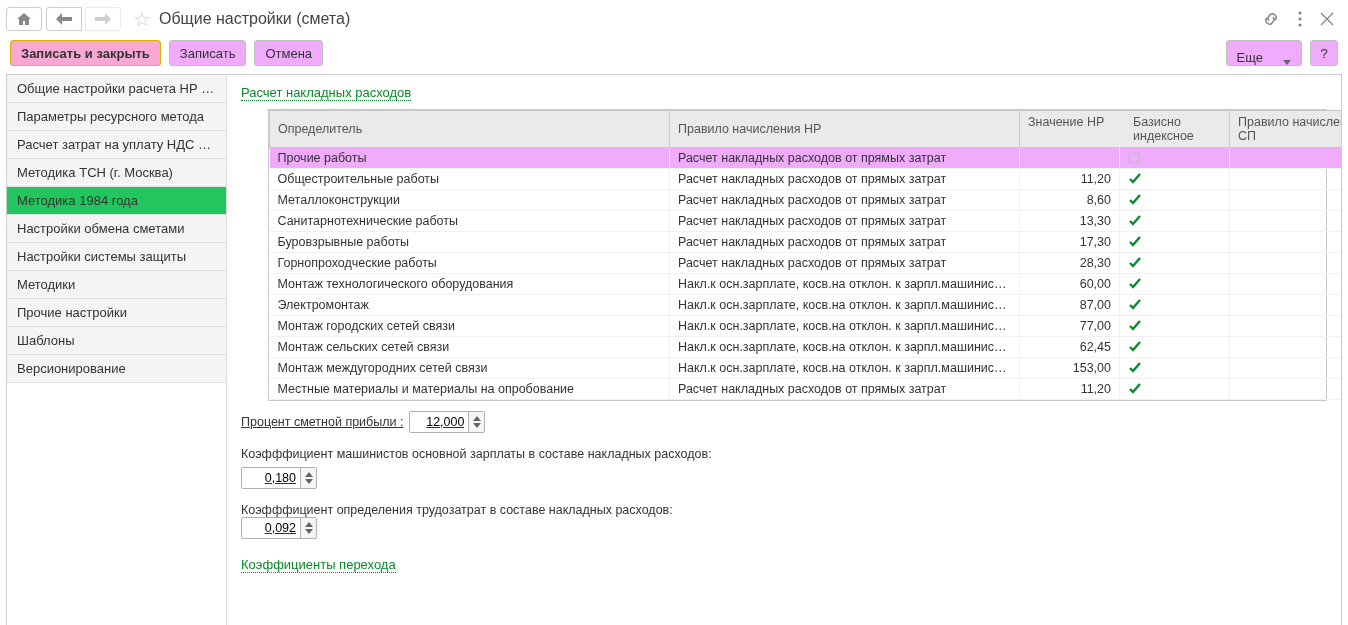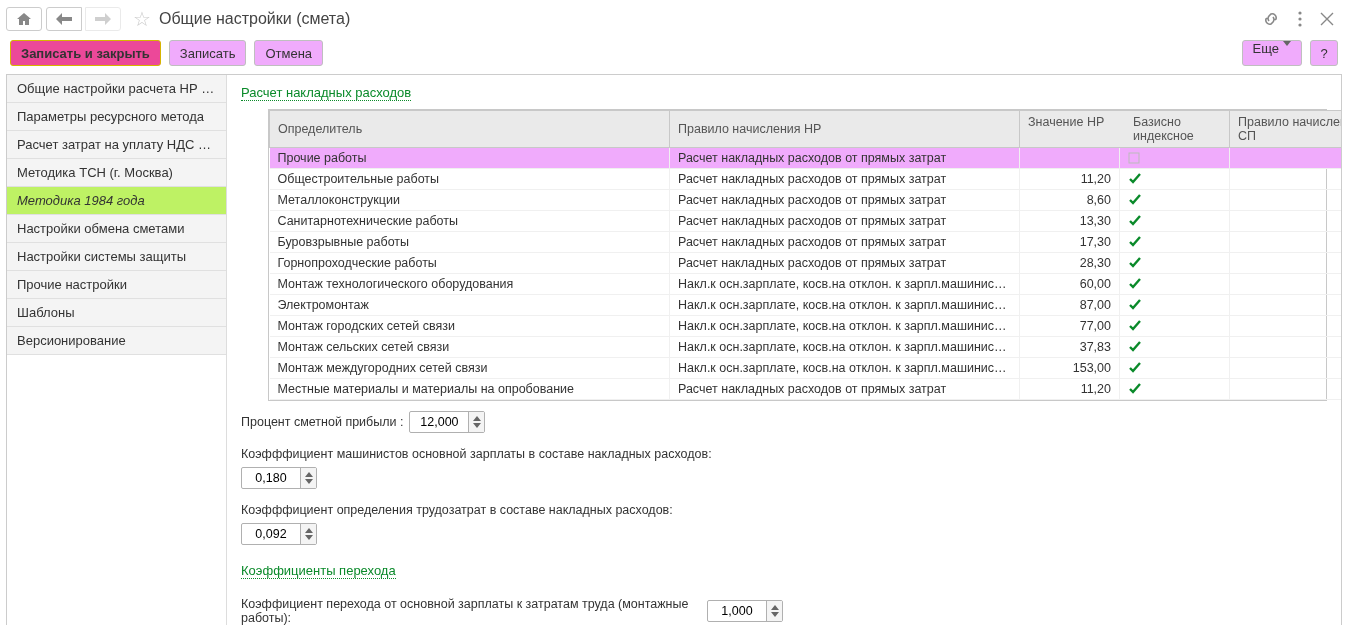--- a/index.html
+++ b/index.html
@@ -15,7 +15,7 @@
   .icon-btn { display: inline-flex; align-items: center; justify-content: center; background: transparent; border: none; cursor: pointer; color: #888; font-size: 16px; padding: 4px; }
   .toolbar { display: flex; align-items: center; padding: 8px 10px; gap: 8px; }
   .btn { height: 26px; padding: 0 10px; border: 1px solid #bfbfbf; border-radius: 3px; background: #f0abfc; cursor: pointer; font-size: 13px; color: #333; }
-  .btn-primary { background: #ec4899; border-color: #d6b500; font-weight: bold; }
+  .btn-primary { background: #f9a8d4; border-color: #d6b500; font-weight: bold; }
   .btn-more { display: inline-flex; align-items: flex-start; gap: 4px; }
   .spacer { flex: 1; }
   .content-area { display: flex; border: 1px solid #ccc; margin: 0 6px 10px 6px; min-height: 560px; }

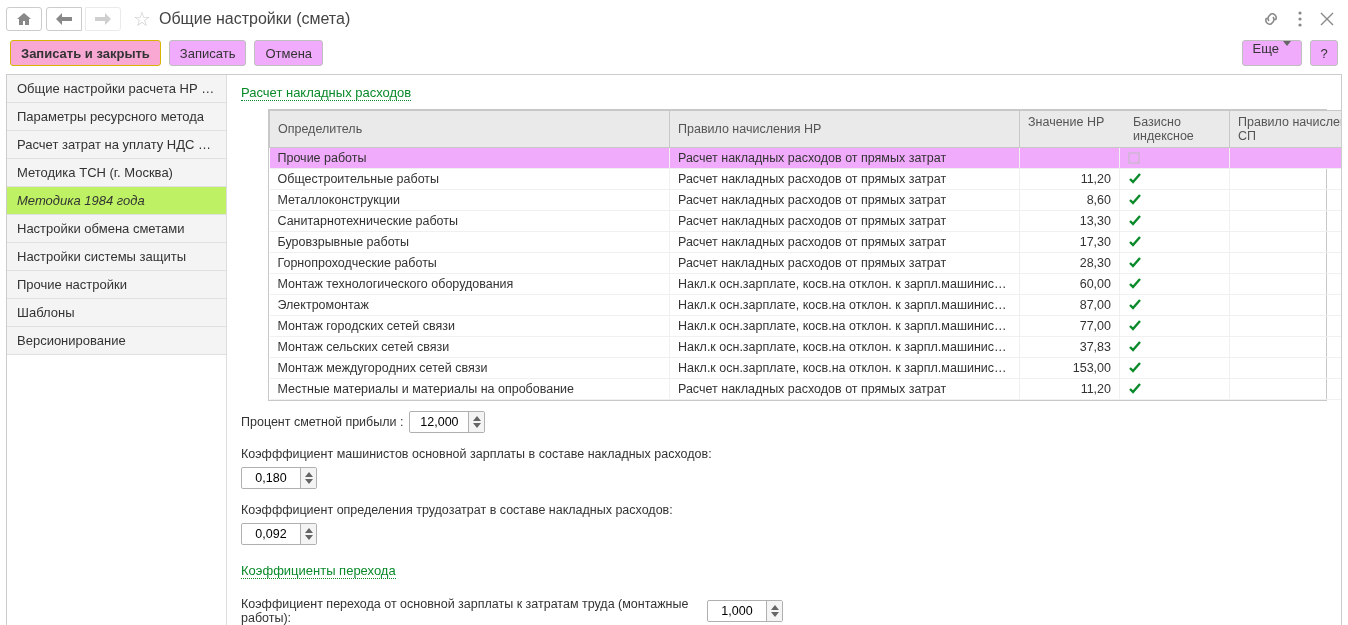--- a/index.html
+++ b/index.html
@@ -16,7 +16,7 @@
   .toolbar { display: flex; align-items: center; padding: 8px 10px; gap: 8px; }
   .btn { height: 26px; padding: 0 10px; border: 1px solid #bfbfbf; border-radius: 3px; background: #f0abfc; cursor: pointer; font-size: 13px; color: #333; }
   .btn-primary { background: #f9a8d4; border-color: #d6b500; font-weight: bold; }
-  .btn-more { display: inline-flex; align-items: flex-start; gap: 4px; }
+  .btn-more { display: inline-flex; align-items: flex-end; gap: 20px; }
   .spacer { flex: 1; }
   .content-area { display: flex; border: 1px solid #ccc; margin: 0 6px 10px 6px; min-height: 560px; }
   .sidebar { width: 220px; border-right: 1px solid #ddd; padding: 0; }

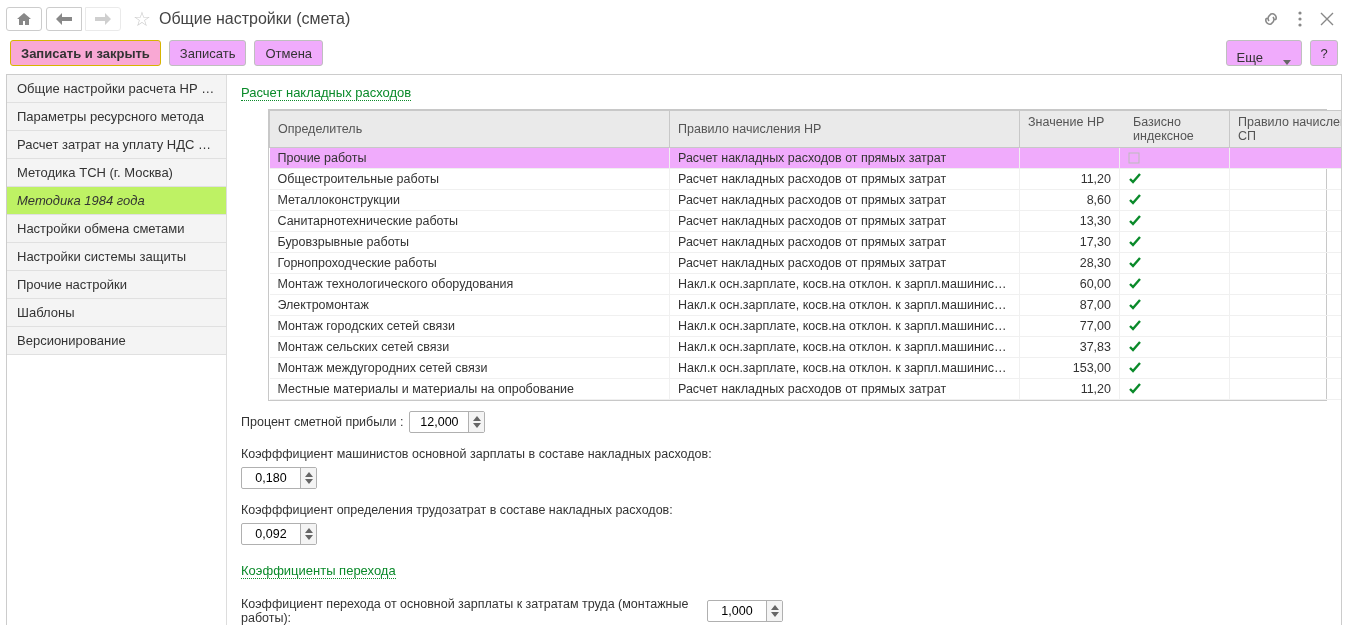--- a/index.html
+++ b/index.html
@@ -21,7 +21,7 @@
   .content-area { display: flex; border: 1px solid #ccc; margin: 0 6px 10px 6px; min-height: 560px; }
   .sidebar { width: 220px; border-right: 1px solid #ddd; padding: 0; }
   .side-item { display: block; width: 100%; text-align: left; padding: 6px 10px; border: none; border-bottom: 1px solid #e0e0e0; background: #f4f4f4; cursor: pointer; font-size: 13px; color: #333; white-space: nowrap; overflow: hidden; text-overflow: ellipsis; }
-  .side-item.active { background: #bef264; font-style: italic; }
+  .side-item.active { background: #22c55e; }
   .main { flex: 1; padding: 10px 14px; overflow: auto; }
   .section-link { color: #0a8a2a; text-decoration: underline dotted; font-size: 13px; margin-bottom: 8px; display: inline-block; border-bottom: 1px dotted #0a8a2a; text-decoration: none; }
   .table-wrap { border: 1px solid #c8c8c8; margin-left: 27px; }

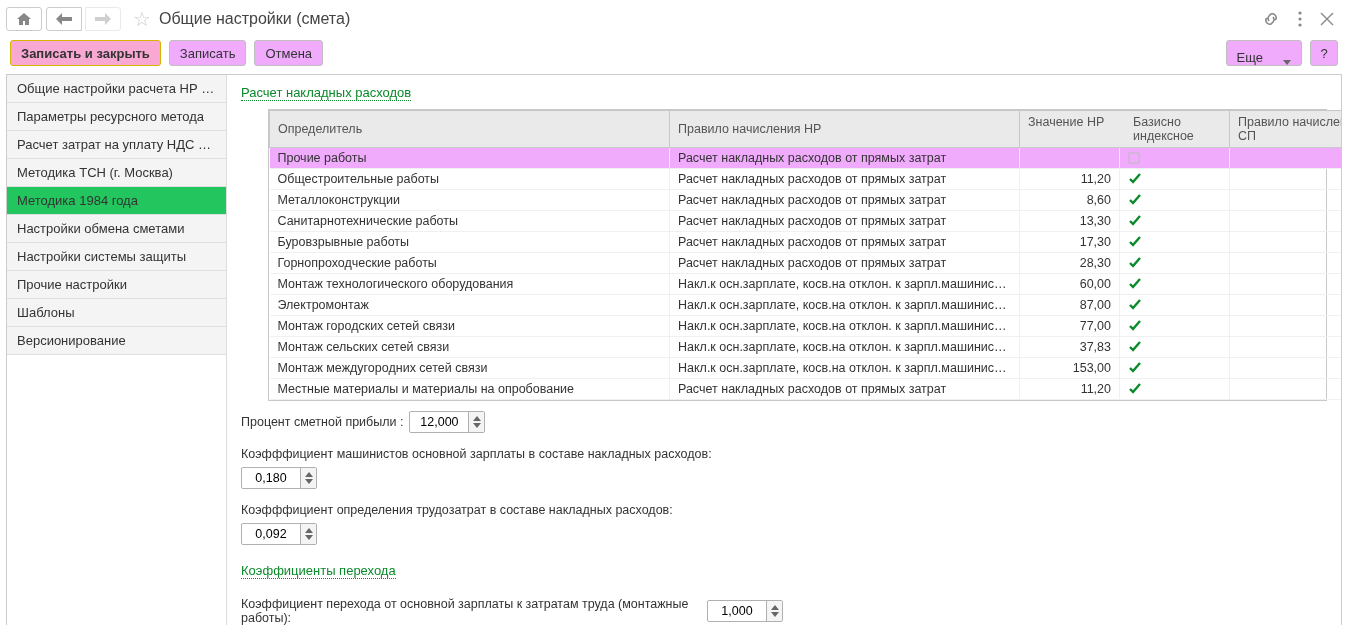--- a/index.html
+++ b/index.html
@@ -107,6 +107,7 @@
       <button class="side-item active">Методика 1984 года</button>
       <button class="side-item">Настройки обмена сметами</button>
       <button class="side-item">Настройки системы защиты</button>
+      <button class="side-item">Методики</button>
       <button class="side-item">Прочие настройки</button>
       <button class="side-item">Шаблоны</button>
       <button class="side-item">Версионирование</button>

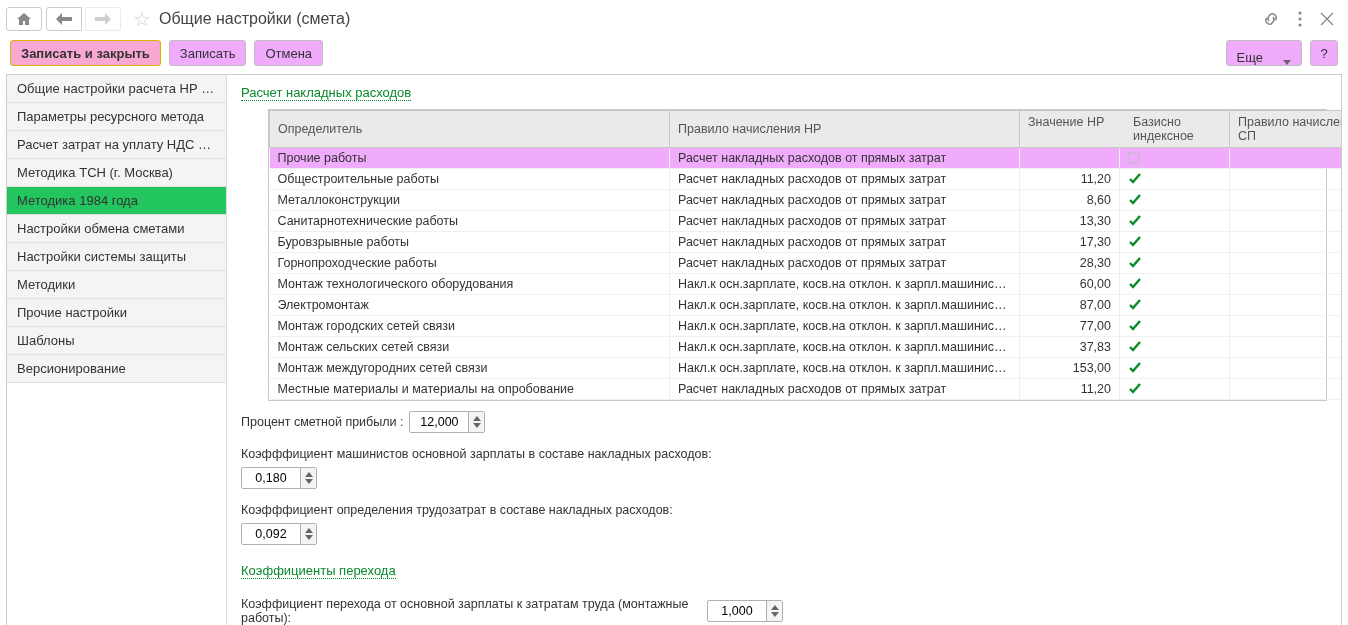--- a/index.html
+++ b/index.html
@@ -223,7 +223,7 @@
             <tr>
               <td>Монтаж сельских сетей связи</td>
               <td>Накл.к осн.зарплате, косв.на отклон. к зарпл.машинистов</td>
-              <td class="col-val">37,83</td>
+              <td class="col-val">62,45</td>
               <td class="col-chk"><span class="chk"><svg width="14" height="14" viewBox="0 0 14 14">
                     <path fill="none" stroke="#0a8a2a" stroke-width="2.4" d="M2 7l3 3 7-8"></path>
                   </svg></span></td>

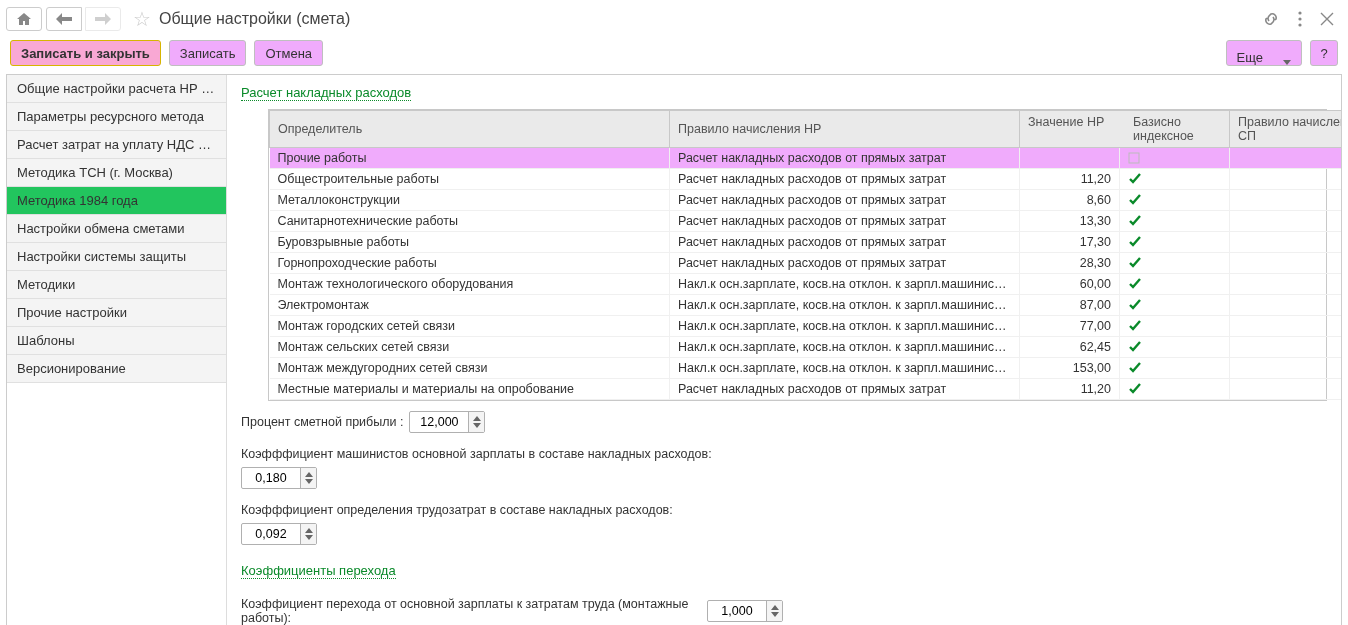--- a/index.html
+++ b/index.html
@@ -32,7 +32,7 @@
   .col-val { text-align: right; }
   .col-chk { text-align: left; }
   .chk svg { vertical-align: middle; }
-  .field-row { display: flex; align-items: center; margin-top: 10px; gap: 6px; }
+  .field-row { display: flex; align-items: center; margin-top: 10px; gap: 6px; text-decoration: underline; }
   .field-label { font-size: 12.5px; }
   .num-input-wrap { display: inline-flex; align-items: center; border: 1px solid #b0b0b0; border-radius: 2px; height: 22px; }
   .num-input { width: 58px; border: none; text-align: center; padding: 0 4px; font-size: 12.5px; outline: none; }

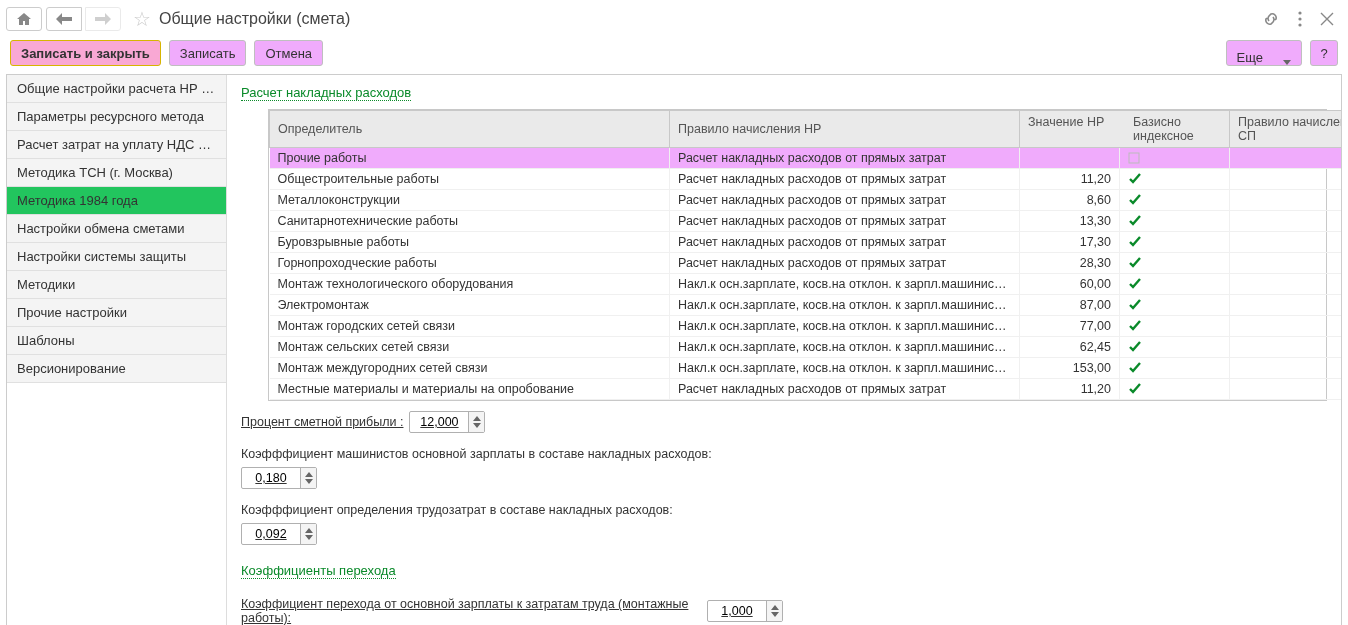--- a/index.html
+++ b/index.html
@@ -35,7 +35,7 @@
   .field-row { display: flex; align-items: center; margin-top: 10px; gap: 6px; text-decoration: underline; }
   .field-label { font-size: 12.5px; }
   .num-input-wrap { display: inline-flex; align-items: center; border: 1px solid #b0b0b0; border-radius: 2px; height: 22px; }
-  .num-input { width: 58px; border: none; text-align: center; padding: 0 4px; font-size: 12.5px; outline: none; }
+  .num-input { width: 58px; border: none; text-align: right; padding: 0 4px; font-size: 12.5px; outline: none; }
   .num-updown { display: inline-flex; align-items: center; justify-content: center; width: 16px; height: 100%; border-left: 1px solid #b0b0b0; background: #f4f4f4; cursor: pointer; }
   .coef-grid .field-row .field-label { width: 460px; }
   svg { display: block; }

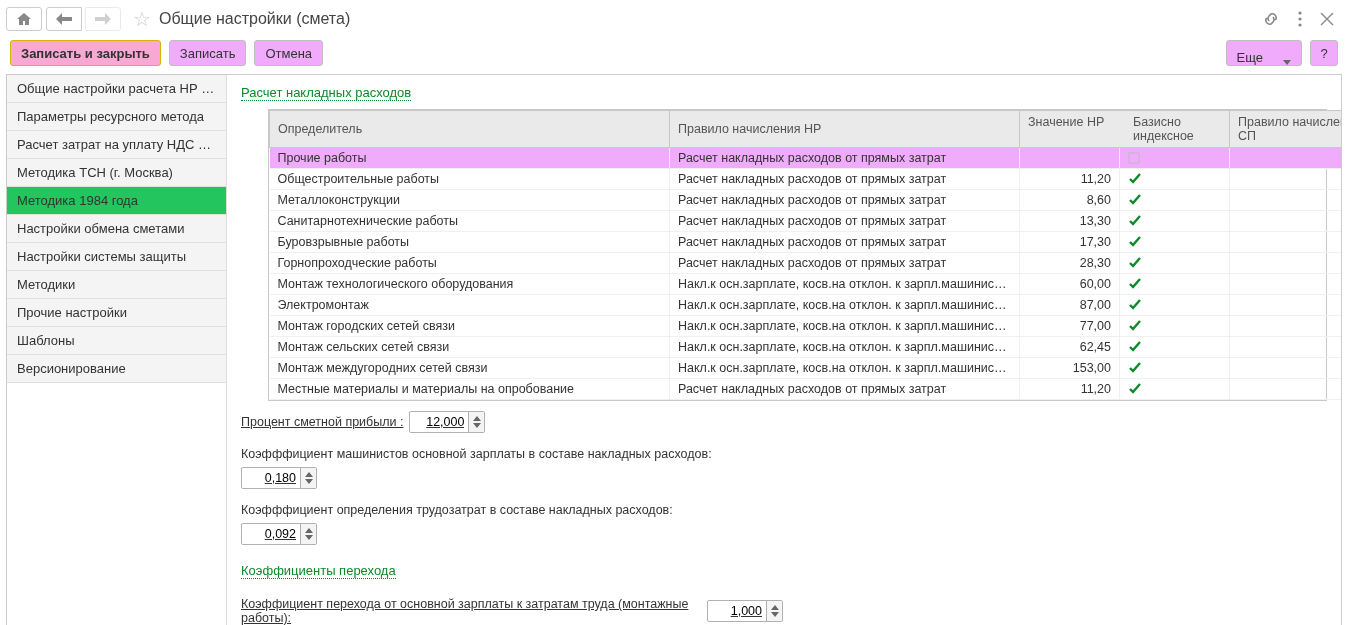--- a/index.html
+++ b/index.html
@@ -279,7 +279,7 @@
 
     <div style="margin-top:14px">
       <div class="field-label">Коэфффициент определения трудозатрат в составе накладных расходов:</div>
-      <div class="field-row" style="margin-top:6px">
+      <div class="field-row" style="margin-top:0">
         <span class="num-input-wrap">
           <input class="num-input" value="0,092" style="">
           <span class="num-updown">

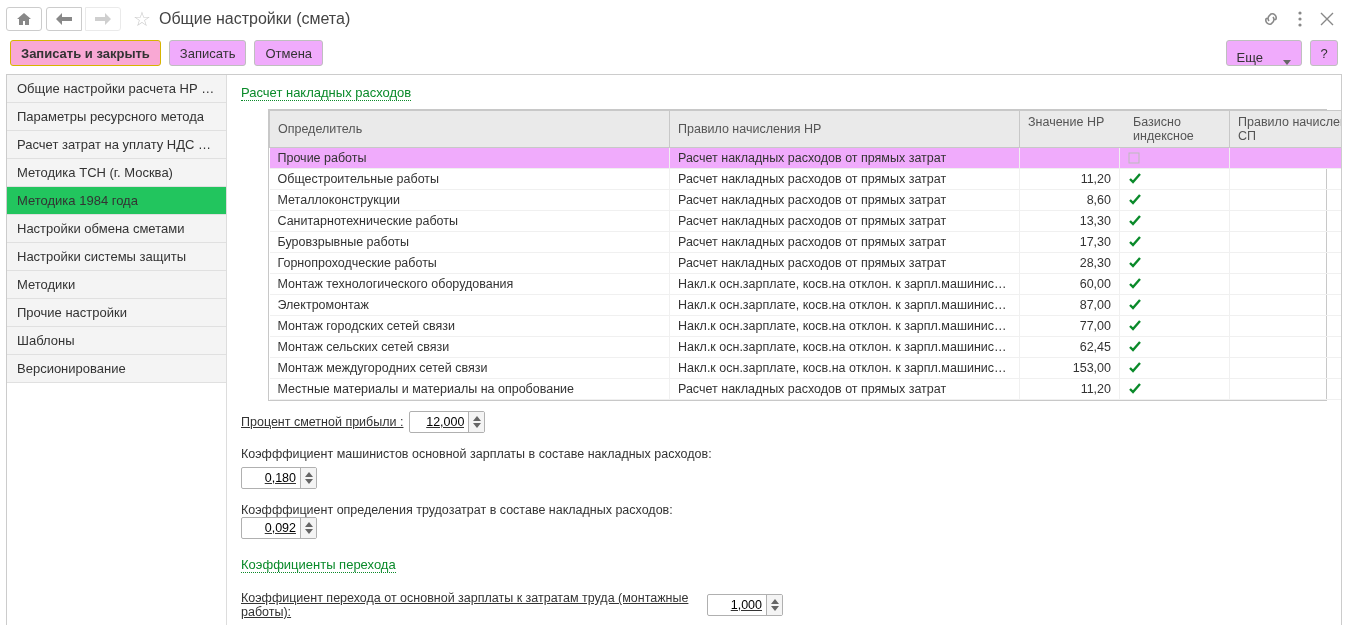--- a/index.html
+++ b/index.html
@@ -295,20 +295,6 @@
       <a href="#" class="section-link">Коэффициенты перехода</a>
     </div>
 
-    <div class="coef-grid">
-      <div class="field-row">
-        <span class="field-label">Коэффициент перехода от основной зарплаты к затратам труда (монтажные работы):</span>
-        <span class="num-input-wrap">
-          <input class="num-input" value="1,000" style="">
-          <span class="num-updown">
-              <svg width="8" height="12" viewBox="0 0 8 12">
-                <path fill="#666" d="M0 5h8L4 0zM0 7h8L4 12z"></path>
-              </svg>
-            </span>
-        </span>
-      </div>
-
-    </div>
 
   </div>
 </div>

